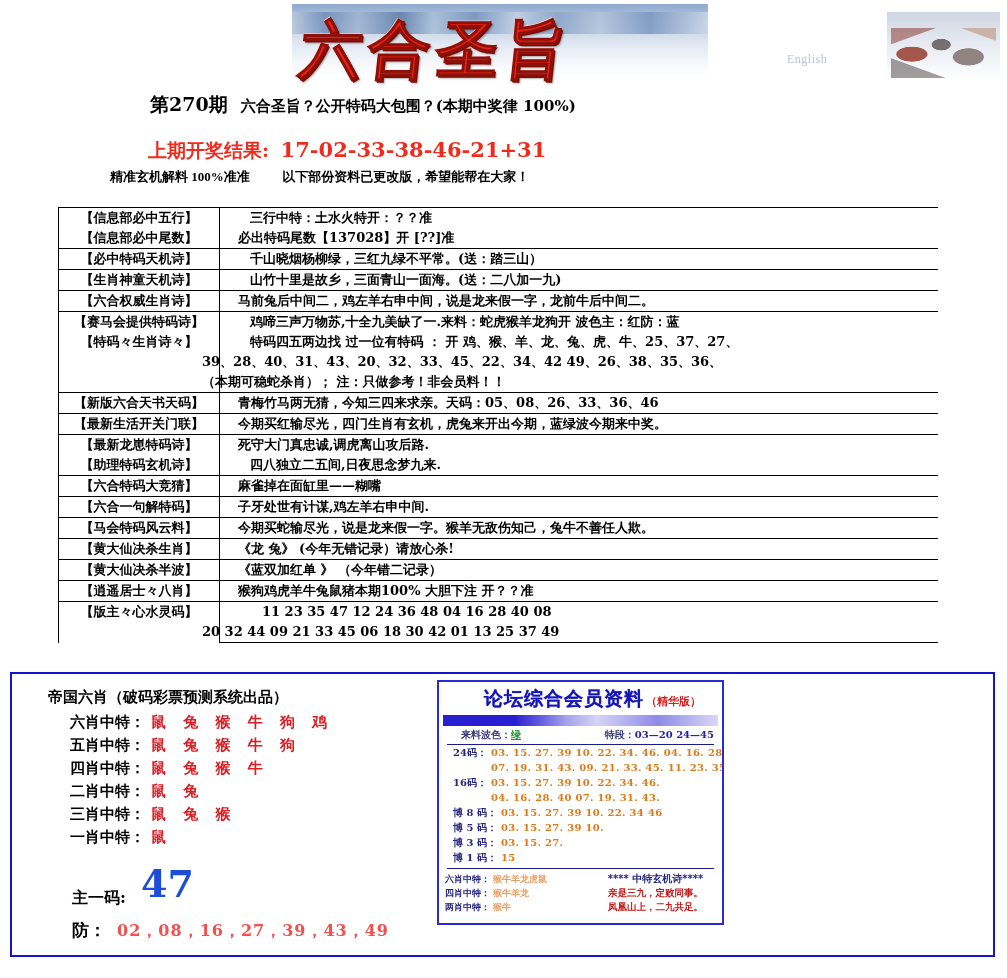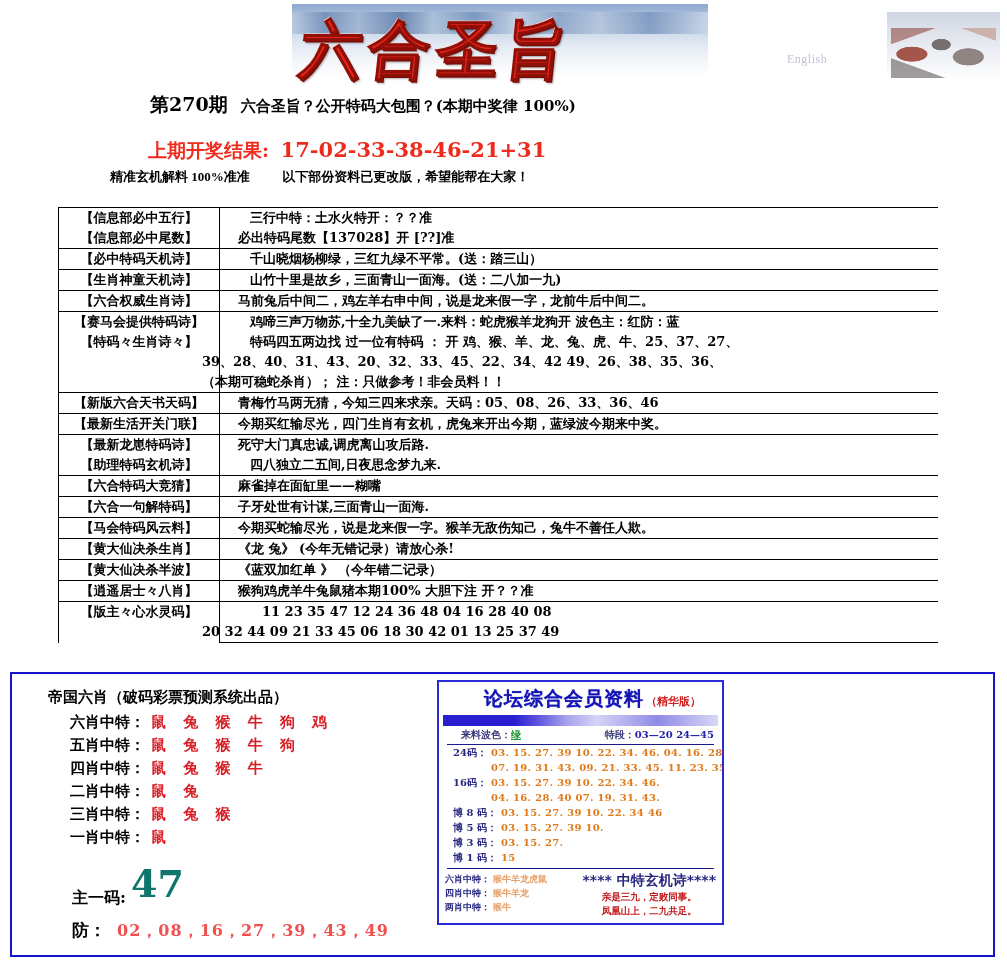--- a/index.html
+++ b/index.html
@@ -326,7 +326,7 @@
       </tr>
       <tr class="topline">
         <td class="lbl">【六合一句解特码】</td>
-        <td class="val"><span class="indent1">子牙处世有计谋,三面青山一面海.</span></td>
+        <td class="val"><span class="indent1">子牙处世有计谋,鸡左羊右申中间.</span></td>
       </tr>
       <tr class="topline">
         <td class="lbl">【马会特码风云料】</td>

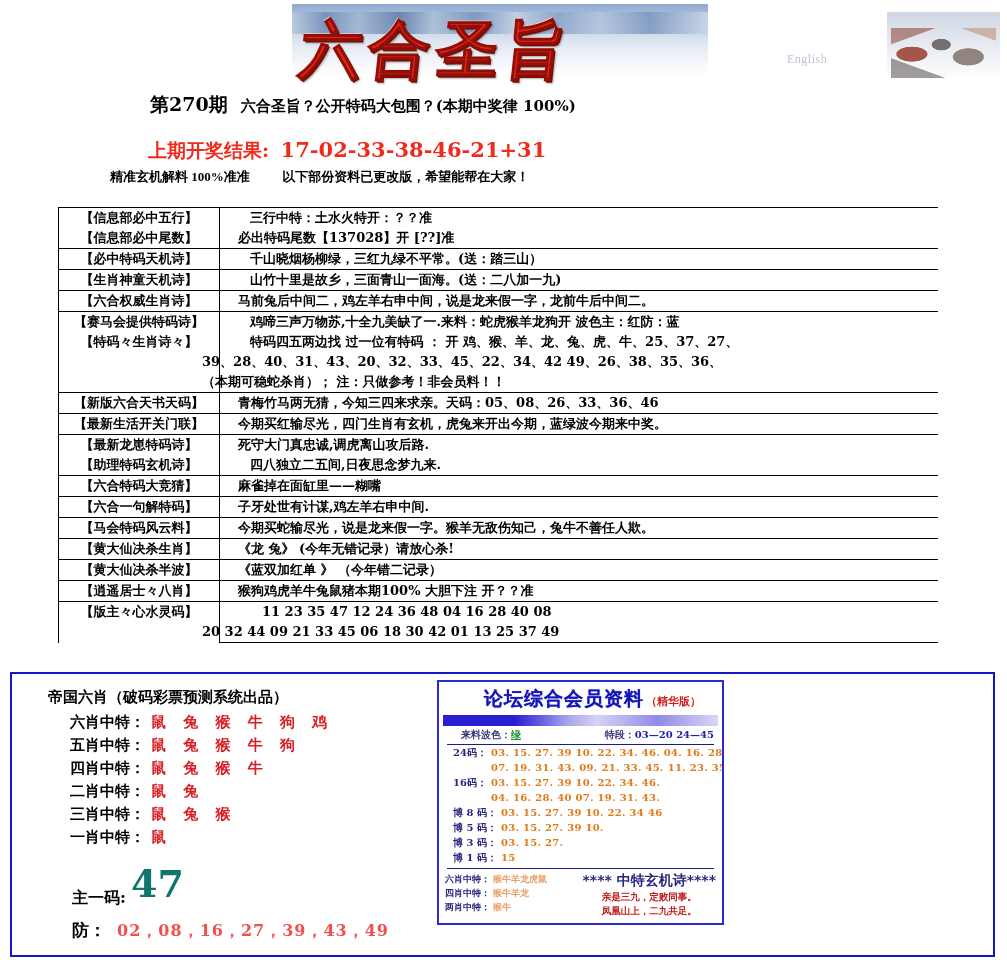--- a/index.html
+++ b/index.html
@@ -171,7 +171,7 @@
   }
   #main-code-label{font-size:16px;font-weight:bold;color:#000;vertical-align:-6px;}
   #main-code-val{
-    font-size:38px;font-weight:bold;color:#0f766e;
+    font-size:38px;font-weight:bold;color:#1d4ed8;margin-left:10px;
     font-family:"DejaVu Serif","Liberation Serif",serif;
   }
   #defend-row{

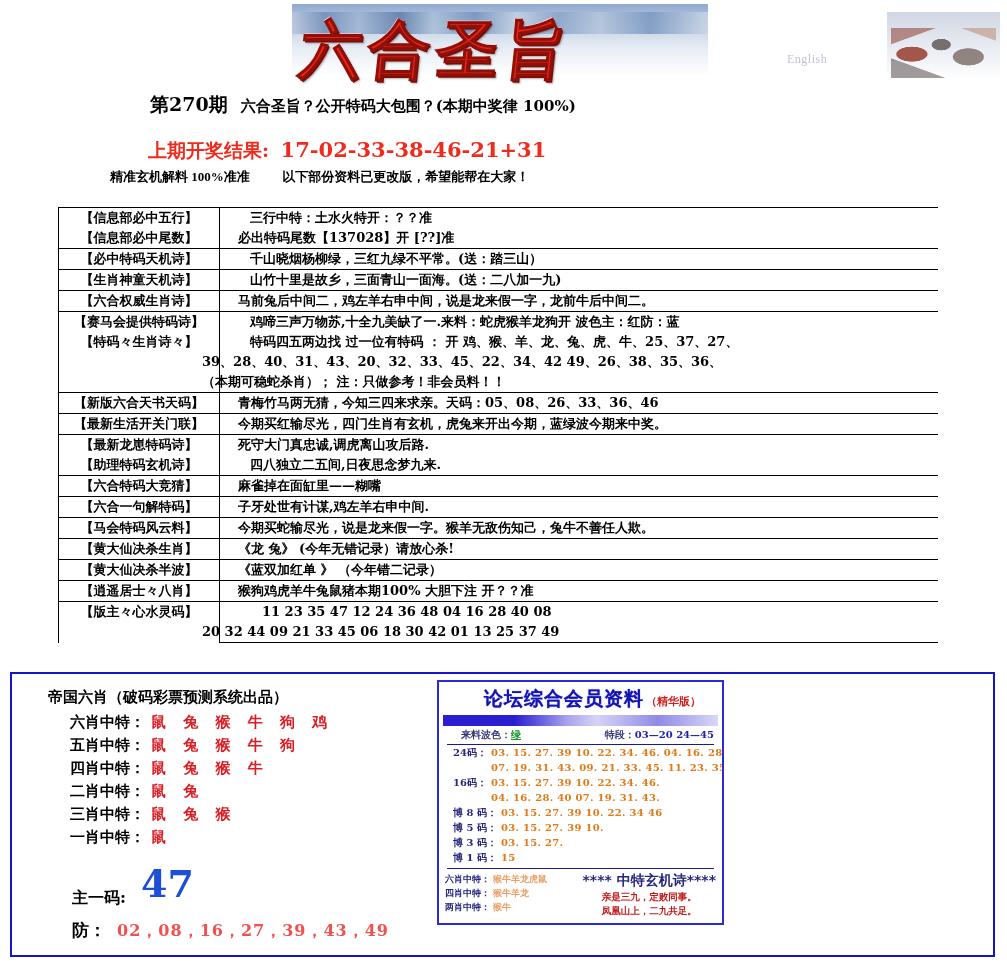--- a/index.html
+++ b/index.html
@@ -236,7 +236,7 @@
     font-family:"DejaVu Serif","Liberation Serif",serif;
   }
   .fc-sm .o{color:#e9a068;margin-left:3px;}
-  .fc-star{font-size:14px;font-weight:bold;color:#27277f;white-space:nowrap;}
+  .fc-star{font-size:10px;font-weight:bold;color:#27277f;white-space:nowrap;}
   .fc-poem{font-size:9.5px;font-weight:bold;color:#c01a1a;line-height:14px;white-space:nowrap;}
 </style>
 </head>

